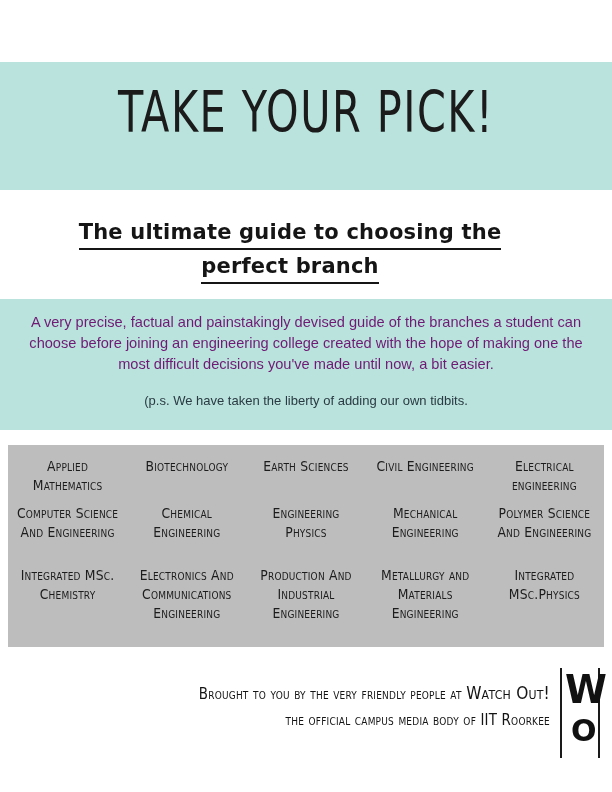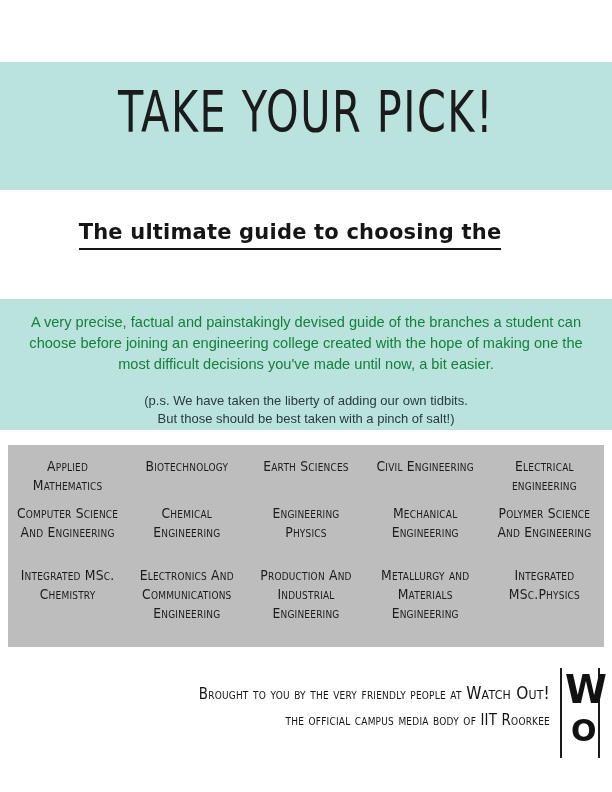--- a/index.html
+++ b/index.html
@@ -215,6 +215,7 @@
   <div class="subtitle-wrap">
     <div class="subtitle-line">The ultimate guide to choosing the</div>
     <br>
+    <div class="subtitle-line second">perfect branch</div>
   </div>
 
   <div class="desc-band"></div>

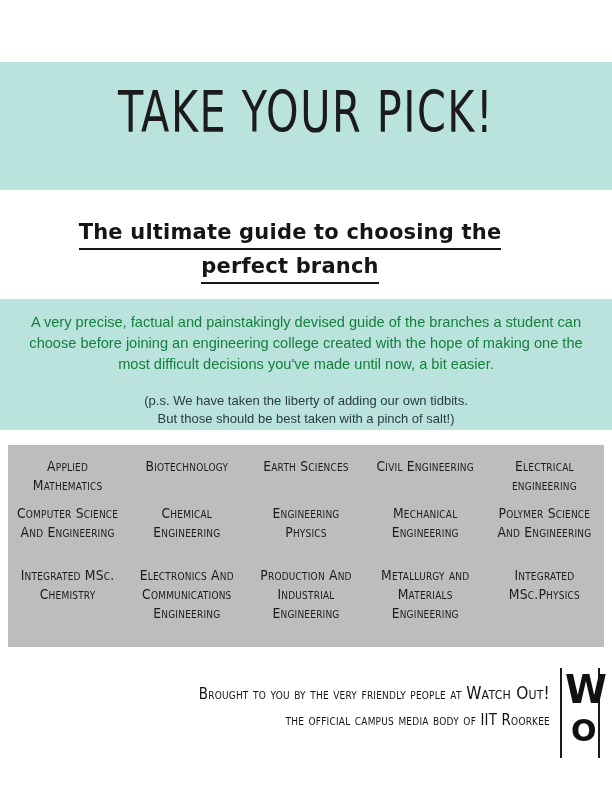--- a/index.html
+++ b/index.html
@@ -88,7 +88,7 @@
     font-family: "Liberation Sans", sans-serif;
     font-size: 14.6px;
     line-height: 21px;
-    color: #15803d;
+    color: #701a75;
   }
   .desc-small {
     position: absolute;

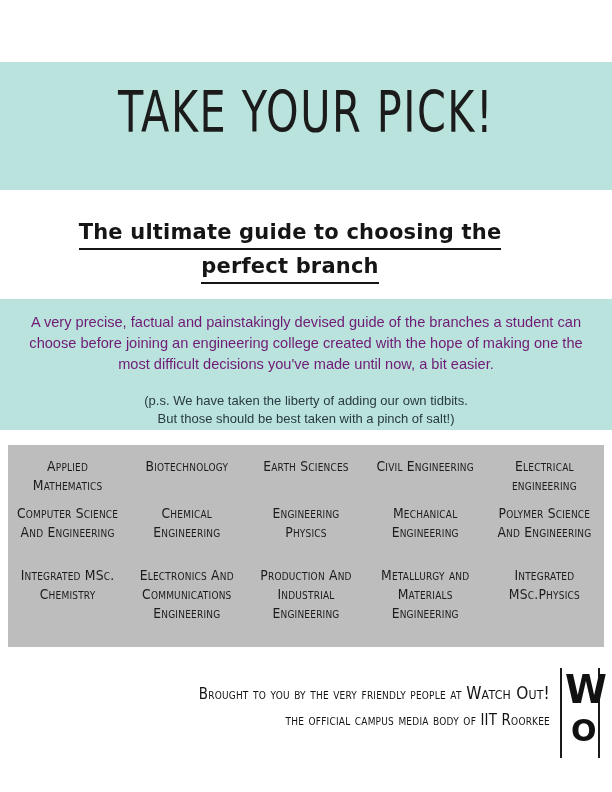--- a/index.html
+++ b/index.html
@@ -222,7 +222,6 @@
   <div class="desc-text">A very precise, factual and painstakingly devised guide of the branches a student can choose before joining an engineering college created with the hope of making one the most difficult decisions you've made until now, a bit easier.</div>
   <div class="desc-small">
     <div>(p.s. We have taken the liberty of adding our own tidbits.</div>
-    <div>But those should be best taken with a pinch of salt!)</div>
   </div>
 
   <div class="table-band"></div>

